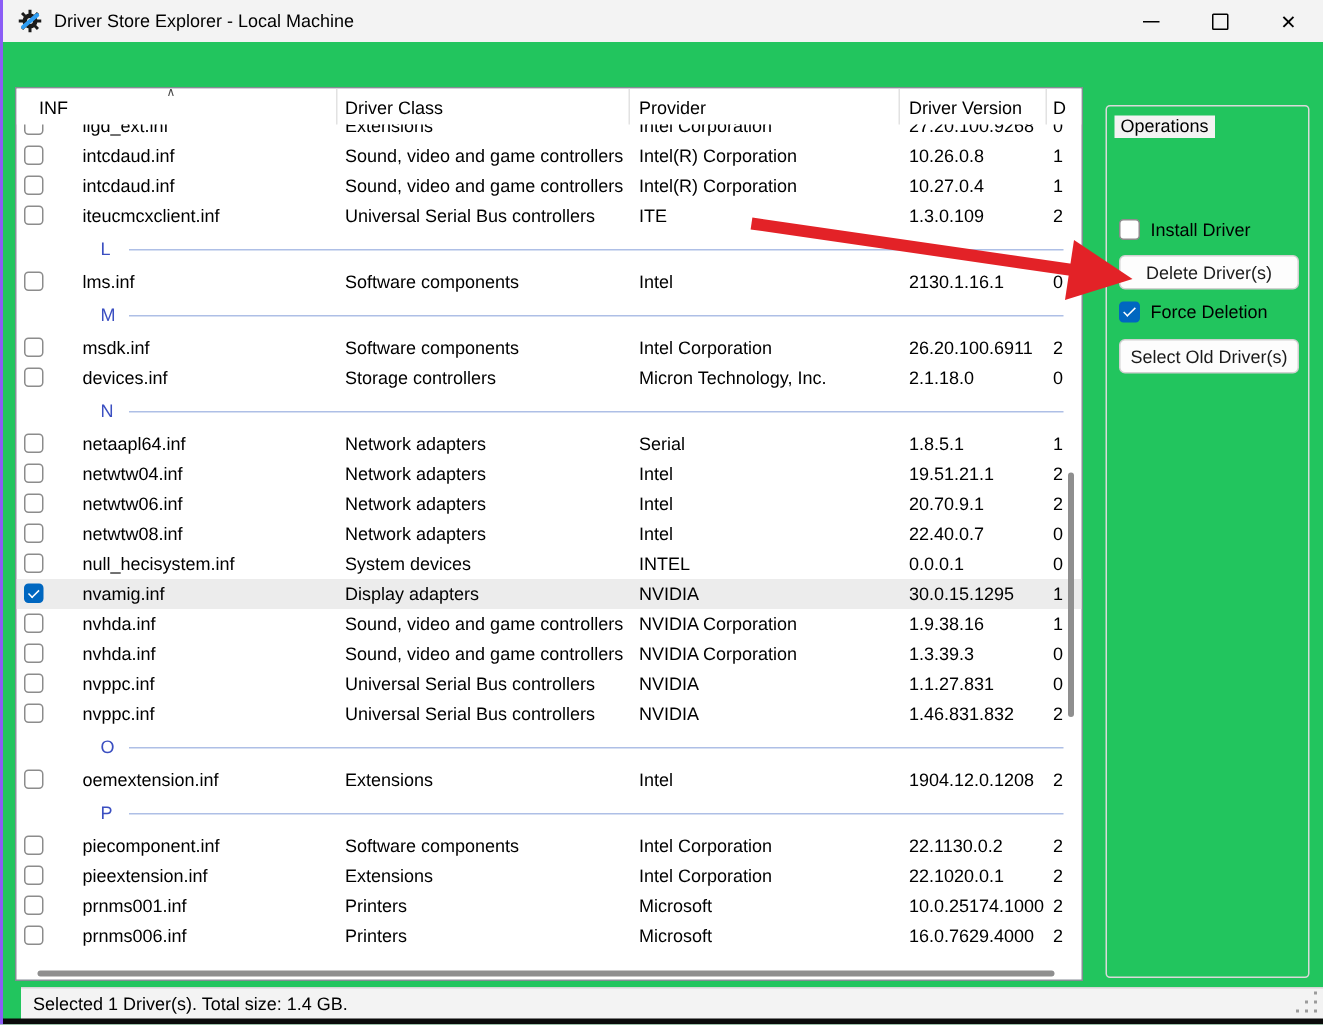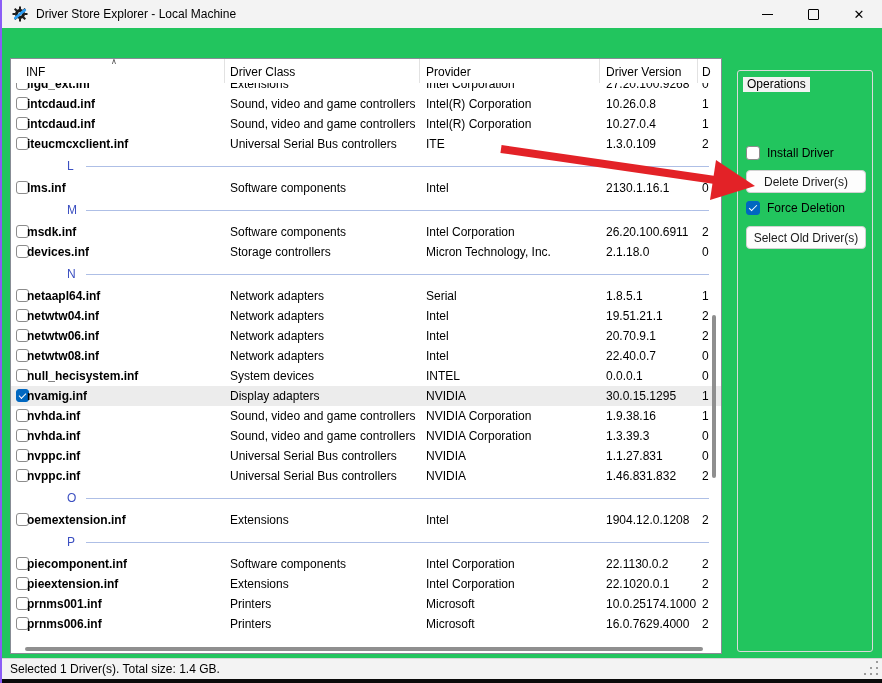--- a/index.html
+++ b/index.html
@@ -32,7 +32,7 @@
   .rin{position:absolute;left:0;right:0;top:0;height:20px;}
   .clipped .rin{top:-9px;}
   .cell{position:absolute;top:0;height:20px;line-height:20px;white-space:nowrap;color:#000;}
-  .c-inf{left:16px;font-weight:bold;}.c-cls{left:219px;}.c-prov{left:415px;}.c-ver{left:595px;}.c-d{left:691px;}
+  .c-inf{left:44px;}.c-cls{left:219px;}.c-prov{left:415px;}.c-ver{left:595px;}.c-d{left:691px;}
   .cb{position:absolute;left:5px;top:3px;width:13px;height:13px;border:1px solid #8c8c8c;
     border-radius:3px;background:#fff;box-sizing:border-box;}
   .cb.on{background:#0067c0;border-color:#0067c0;}

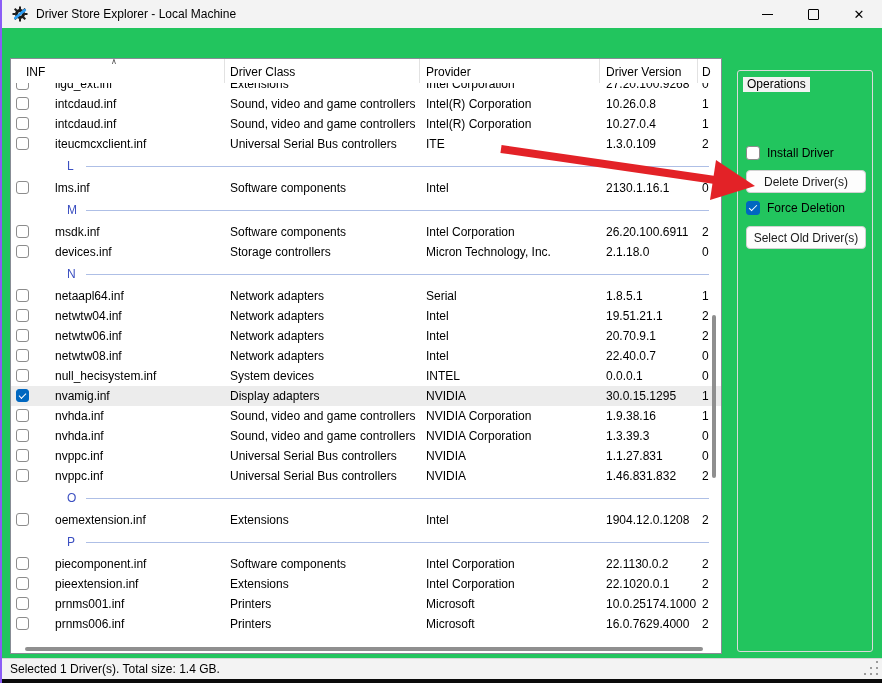--- a/index.html
+++ b/index.html
@@ -58,7 +58,7 @@
     border-left:1.7px solid #fff;border-bottom:1.7px solid #fff;transform:rotate(-45deg);}
   .checkrow-label{position:absolute;left:765px;height:14px;line-height:14px;color:#000;}
   
-  .status{position:absolute;left:0;right:0;top:658px;height:21px;background:#f3f3f3;
+  .status{position:absolute;left:12px;right:0;top:658px;height:21px;background:#f3f3f3;
     border-top:1px solid #d6d6d6;}
   .statustext{position:absolute;left:8px;top:0;height:20px;line-height:20px;color:#000;}
   .grip{position:absolute;right:4px;top:661px;width:14px;height:14px;}

